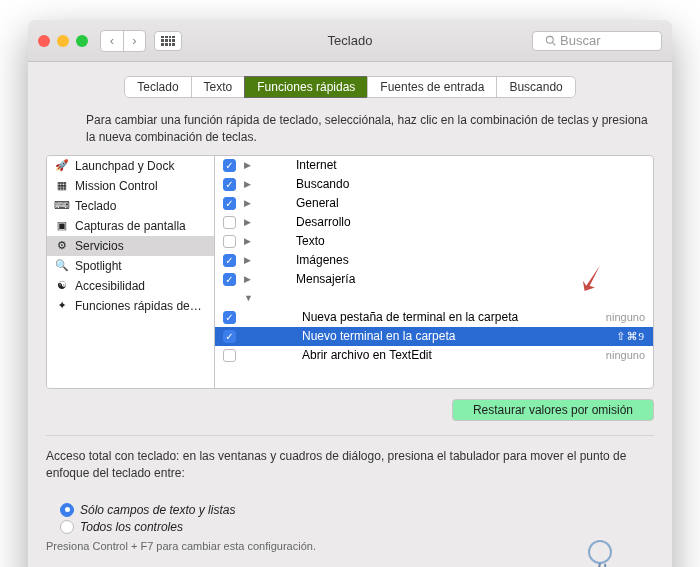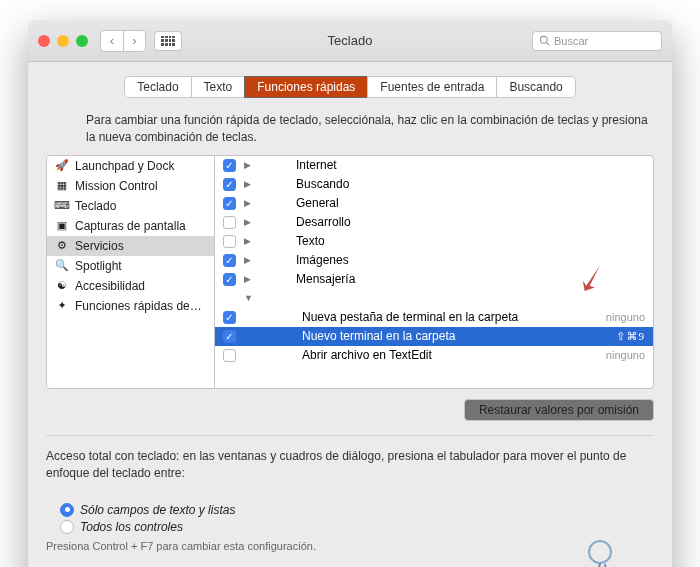--- a/index.html
+++ b/index.html
@@ -16,7 +16,7 @@
 .apps-grid { width: 14px; height: 10px; display: grid; grid-template-columns: repeat(4,1fr); grid-template-rows: repeat(3,1fr); gap: 1px; }
 .apps-grid i { background: #555; }
 .wtitle { position: absolute; left: 50%; transform: translateX(-50%); font-size: 13px; color: #3a3a3a; }
-.search { margin-left: auto; width: 130px; height: 20px; border: 1px solid #c5c3c3; border-radius: 4px; background: #fff; display: flex; align-items: center; padding: 0 6px; gap: 4px; color: #999; font-size: 11px; }
+.search { margin-left: auto; width: 130px; height: 20px; border: 1px solid #c5c3c3; border-radius: 4px; background: #fff; display: flex; align-items: center; padding: 0 12px; gap: 4px; color: #999; font-size: 13px; }
 .search svg { width: 11px; height: 11px; }
 .content { padding: 14px 18px 18px; }
 .tabs { display: flex; justify-content: center; margin-bottom: 14px; }

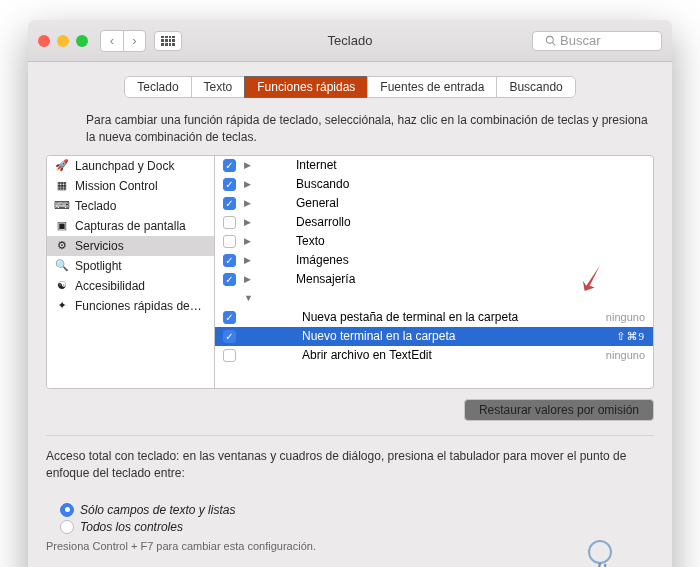--- a/index.html
+++ b/index.html
@@ -24,7 +24,7 @@
 .tab { font-size: 12px; padding: 3px 12px; background: #fff; border: 1px solid #c7c5c5; margin-left: -1px; color: #333; cursor: default; }
 .tab:first-child { border-radius: 5px 0 0 5px; margin-left: 0; }
 .tab:last-child { border-radius: 0 5px 5px 0; }
-.tab.active { background: #c2410c; color: #fff; border-color: #6a6867; }
+.tab.active { background: #4d7c0f; color: #fff; border-color: #6a6867; }
 .intro { font-size: 12px; color: #333; margin-bottom: 8px; line-height: 1.45; margin-left: 40px; }
 .panes { display: flex; border: 1px solid #c7c5c5; border-radius: 4px; overflow: hidden; background: #fff; height: 234px; }
 .sidebar { width: 168px; border-right: 1px solid #c7c5c5; overflow: hidden; font-size: 12px; background:#fff; }

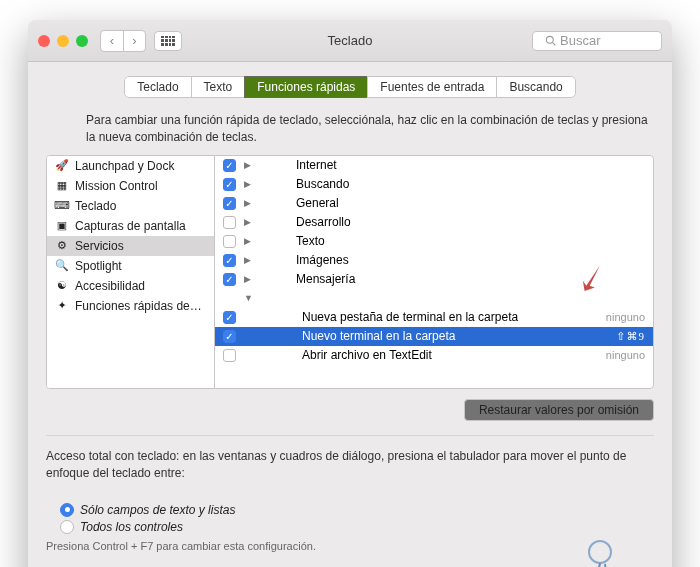--- a/index.html
+++ b/index.html
@@ -41,7 +41,7 @@
 .shortcut { font-size: 11px; color: #999; }
 .row.sel .shortcut { color: #fff; font-style: normal; font-family: -apple-system; letter-spacing: 1px; }
 .restore { display: flex; justify-content: flex-end; margin-top: 10px; }
-.btn { font-size: 12px; padding: 3px 14px; background: #737373; border: 1px solid #c7c5c5; border-radius: 4px; color: #222; }
+.btn { font-size: 12px; padding: 3px 20px; background: #86efac; border: 1px solid #c7c5c5; border-radius: 4px; color: #222; }
 .sep { height: 1px; background: #d6d4d4; margin: 14px 0 12px; }
 .access { font-size: 12px; color: #333; line-height: 1.45; }
 .radios { margin: 20px 0 6px 14px; font-style: italic; }

